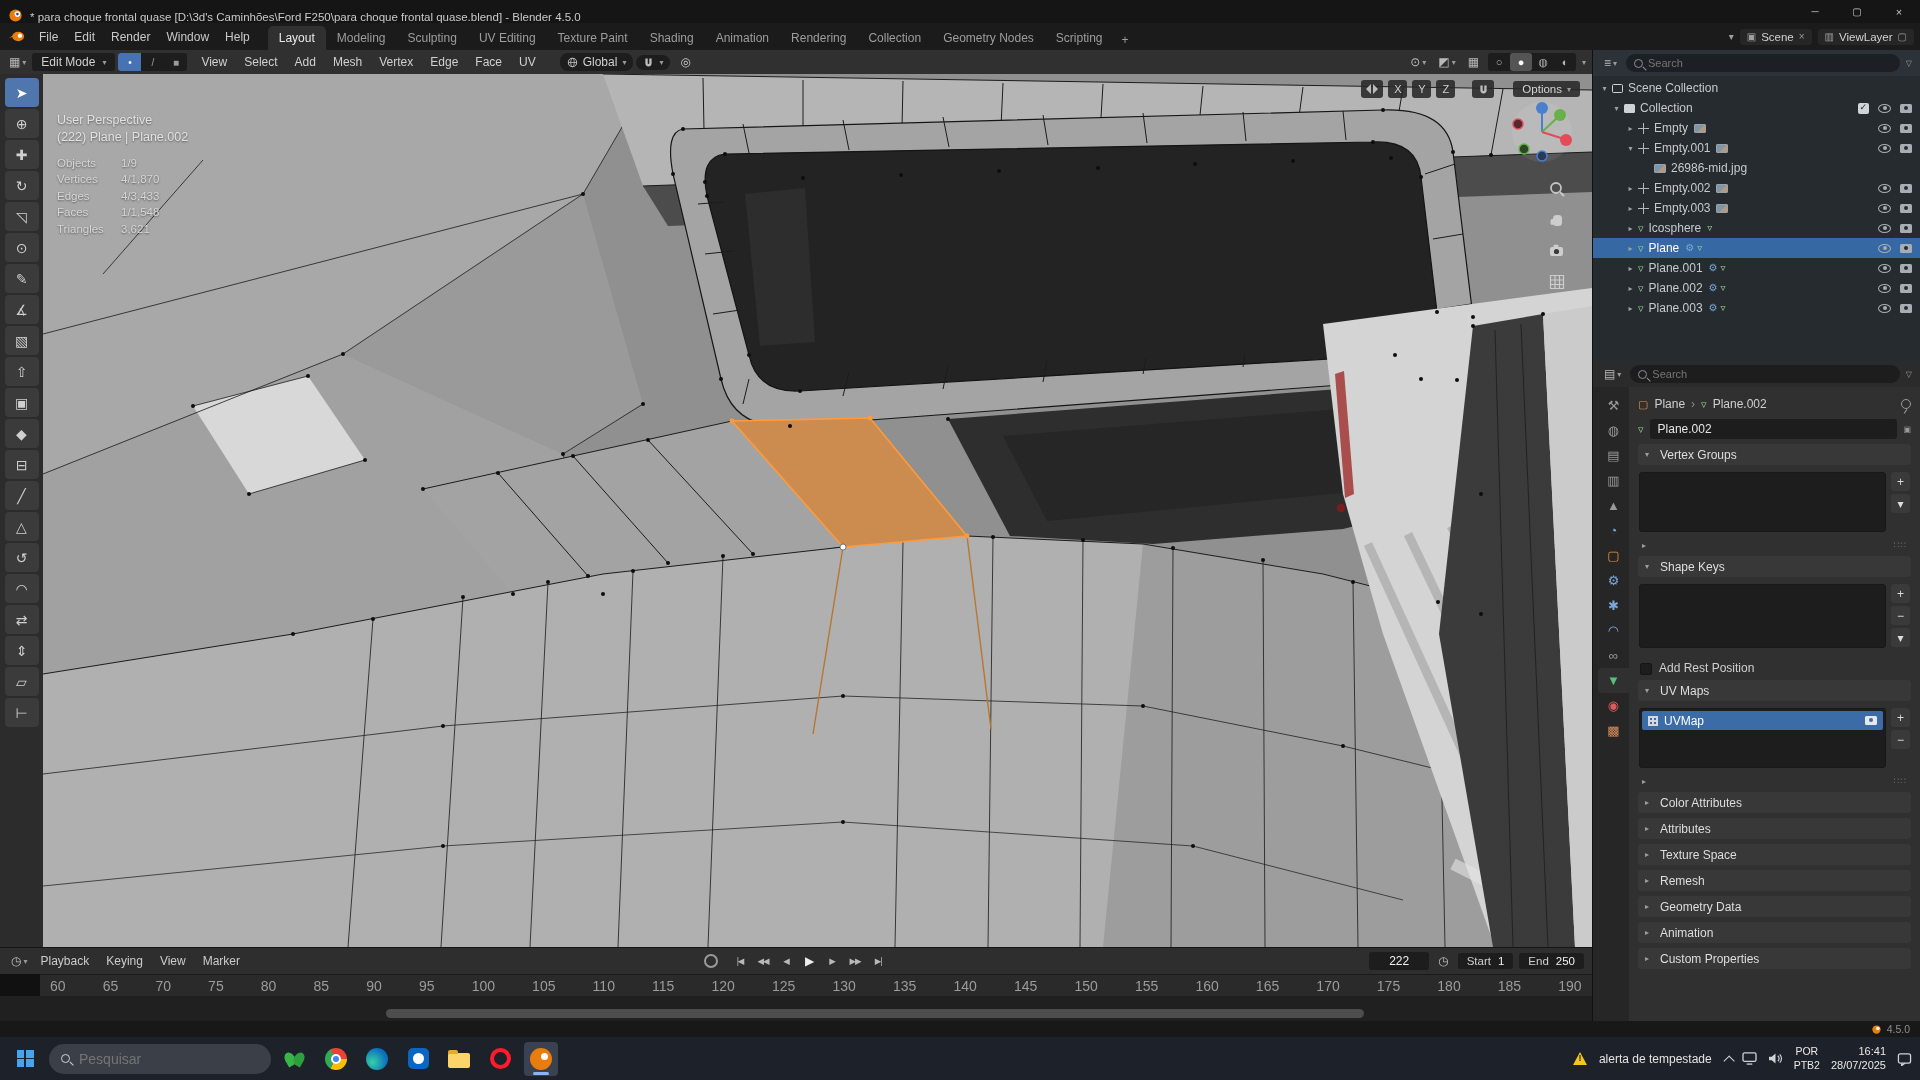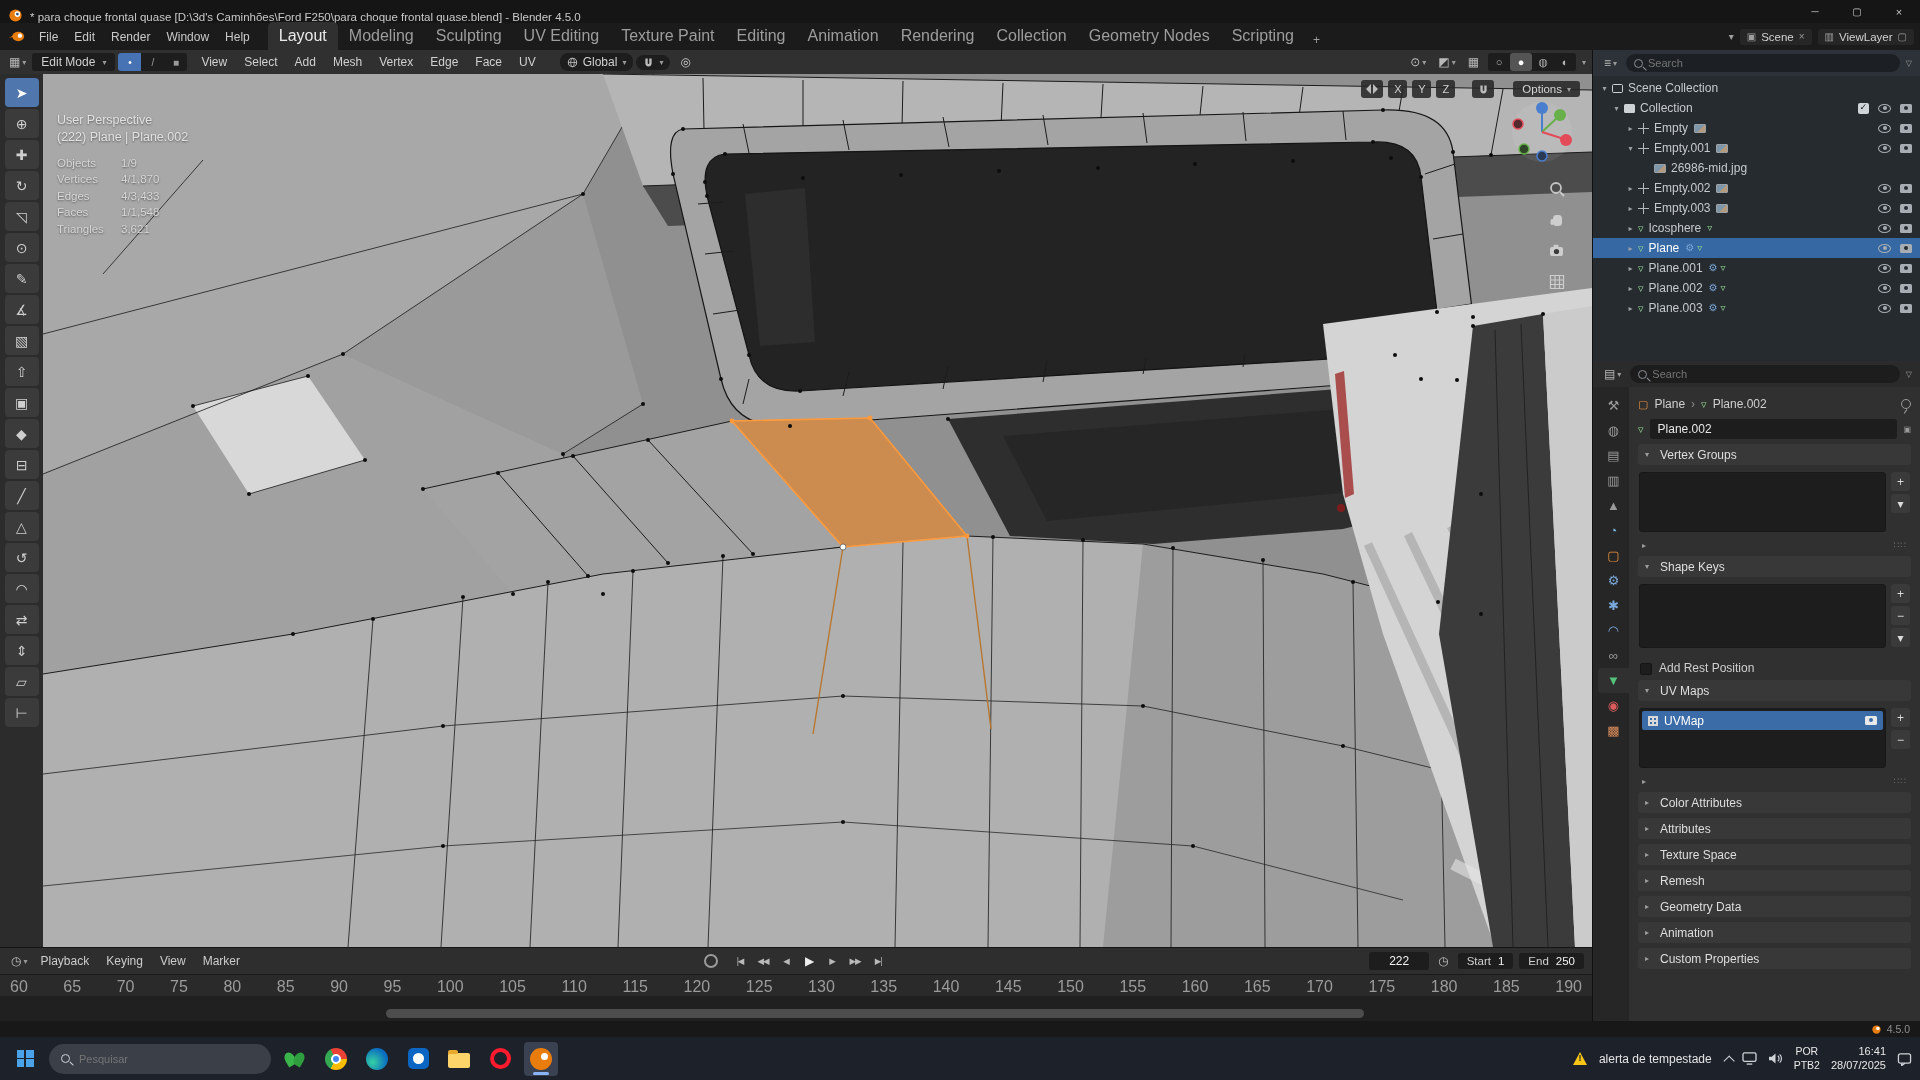--- a/index.html
+++ b/index.html
@@ -19,7 +19,7 @@
   .bl-ico{width:17px;height:13px;margin:0 6px 0 2px;}
   .menu-item{padding:3px 8px;border-radius:3px;white-space:nowrap;}
   .ws-tabs{display:flex;align-items:flex-end;height:100%;margin-left:10px;}
-  .ws-tab{padding:5px 11px 5px;color:#9d9d9d;font-size:16px;border-radius:5px 5px 0 0;white-space:nowrap;margin-top:16px;}
+  .ws-tab{padding:5px 11px 5px;color:#9d9d9d;font-size:12px;border-radius:5px 5px 0 0;white-space:nowrap;margin-top:16px;}
   .ws-tab.active{background:#303030;color:#eaeaea;}
   .ws-add{padding:3px 8px;color:#9d9d9d;}
   .scene-widgets{margin-left:auto;display:flex;gap:6px;align-items:center;}

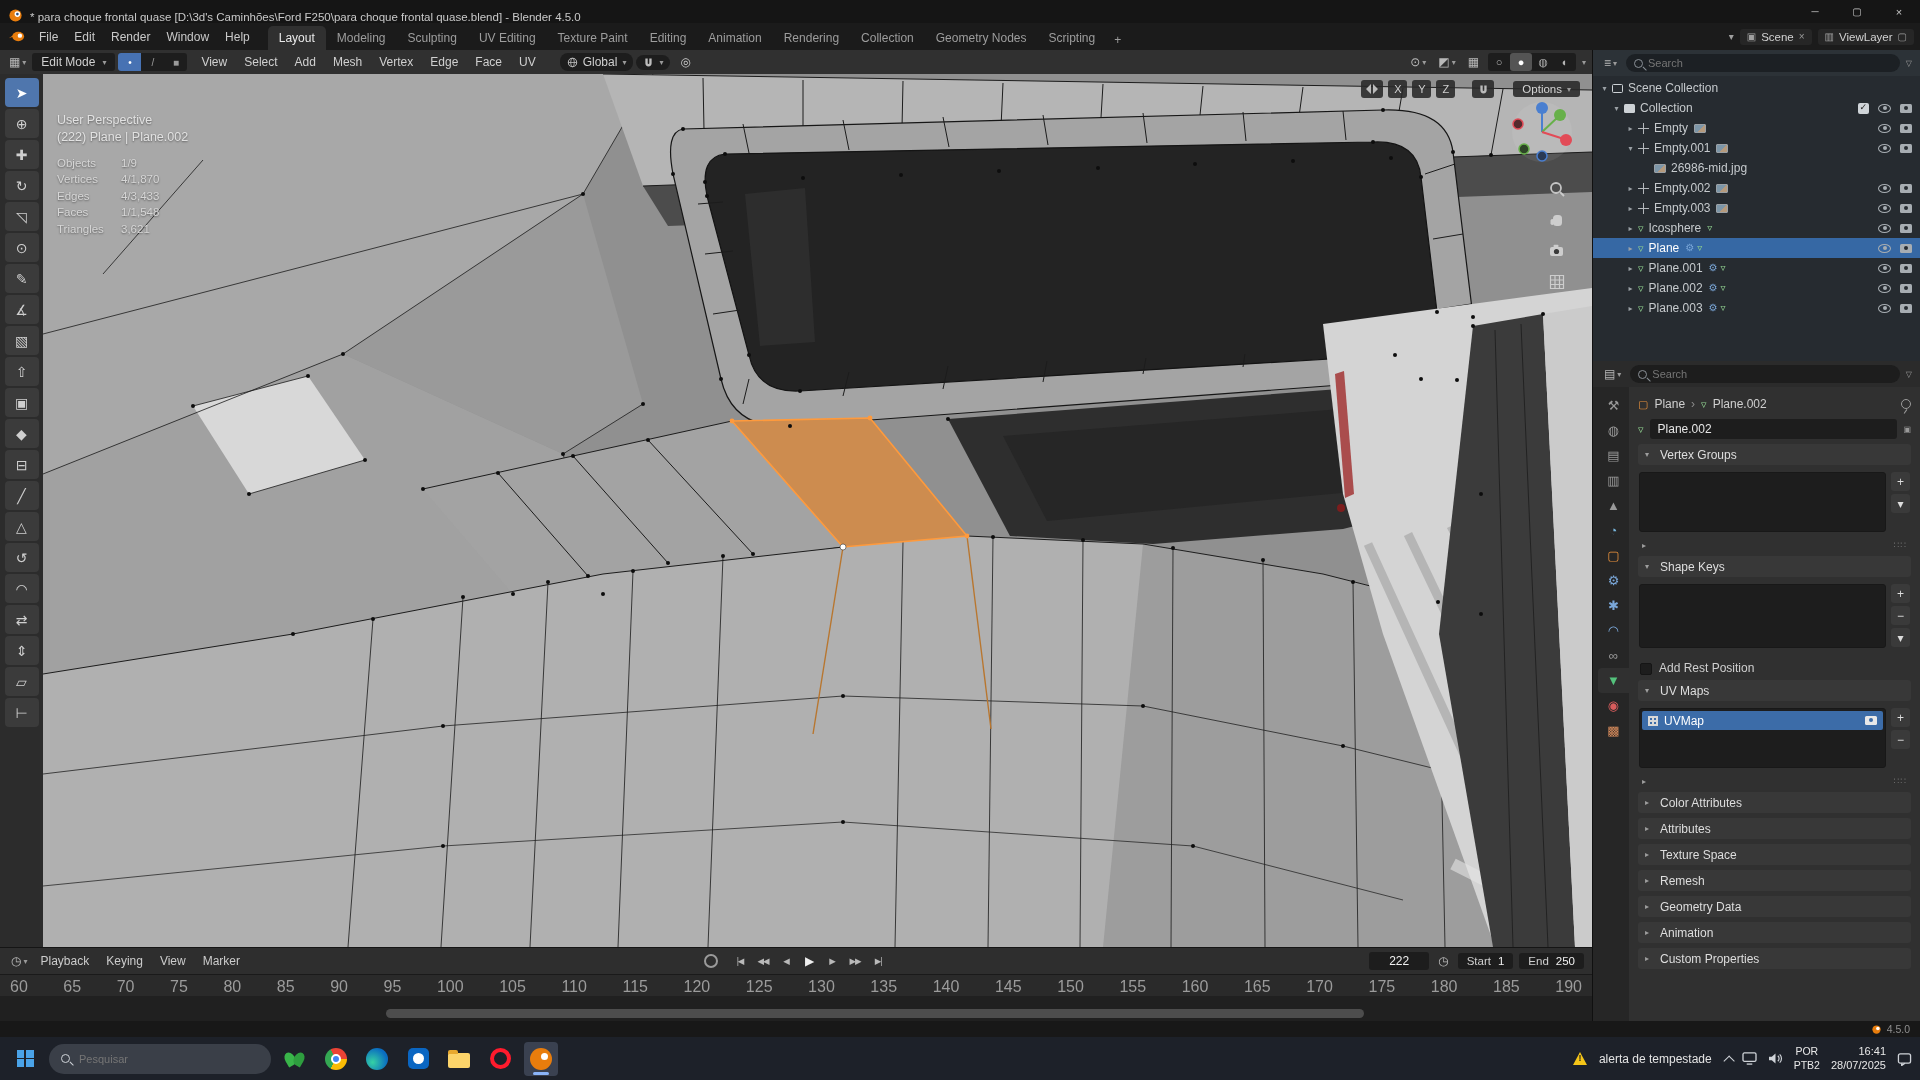--- a/index.html
+++ b/index.html
@@ -221,7 +221,7 @@
       <span class="ws-tab">Sculpting</span>
       <span class="ws-tab">UV Editing</span>
       <span class="ws-tab">Texture Paint</span>
-      <span class="ws-tab">Editing</span>
+      <span class="ws-tab">Shading</span>
       <span class="ws-tab">Animation</span>
       <span class="ws-tab">Rendering</span>
       <span class="ws-tab">Collection</span>

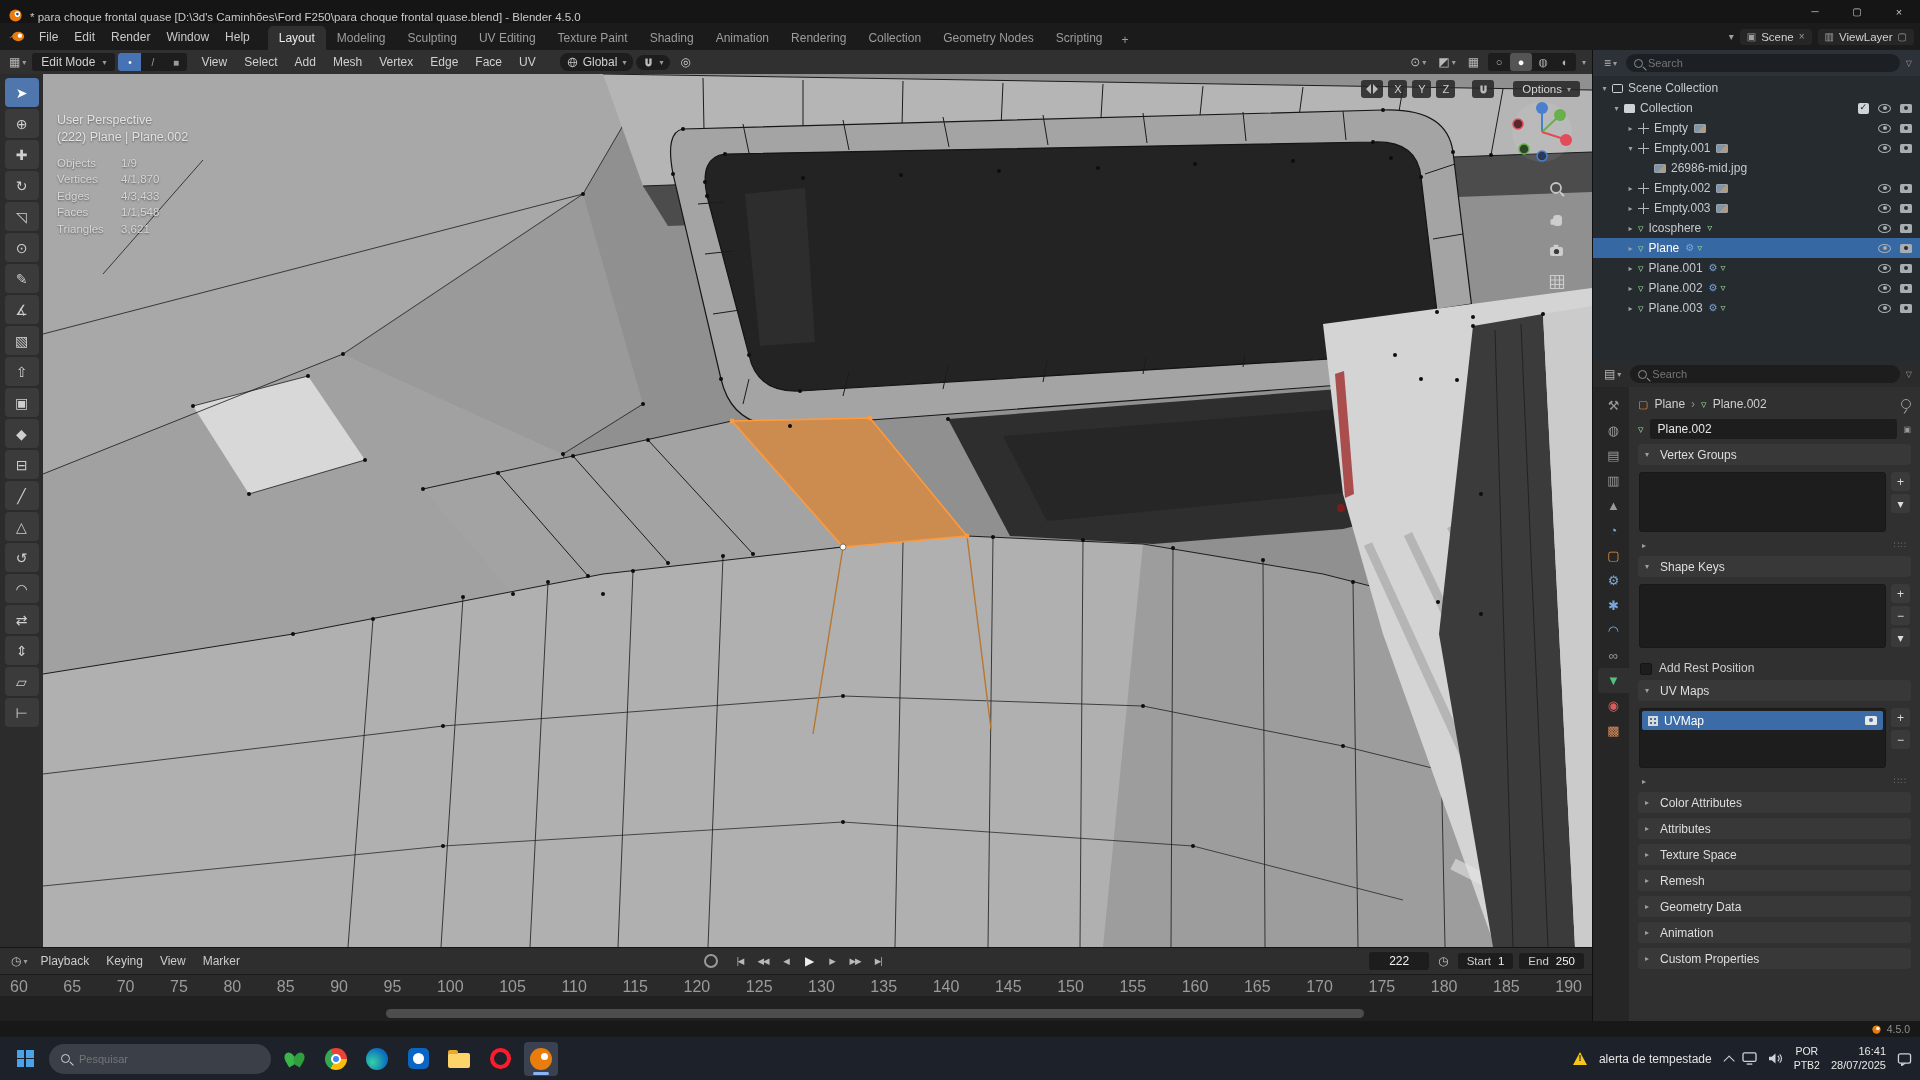--- a/index.html
+++ b/index.html
@@ -77,7 +77,7 @@
   .frame-field{background:#1d1d1d;border-radius:3px;padding:2px 20px;color:#f1f1f1;font-size:12px;}
   .range-field{background:#1d1d1d;border-radius:3px;padding:2px 9px;color:#cfcfcf;font-size:11.5px;display:flex;gap:7px;}
   .range-field b{font-weight:normal;color:#efefef;}
-  .tl-ruler{height:22px;background:#2a2a2a;border-top:1px solid #1a1a1a;display:flex;justify-content:space-between;padding:3px 10px 0;color:#9b9b9b;font-size:16px;}
+  .tl-ruler{height:22px;background:#2a2a2a;border-top:1px solid #1a1a1a;display:flex;justify-content:space-between;padding:3px 10px 0;color:#9b9b9b;font-size:14px;margin-left:40px;}
   .tl-track{flex:1;background:#202020;position:relative;}
   .tl-scroll{position:absolute;left:386px;width:978px;bottom:3px;height:9px;background:#4d4d4d;border-radius:5px;}
 

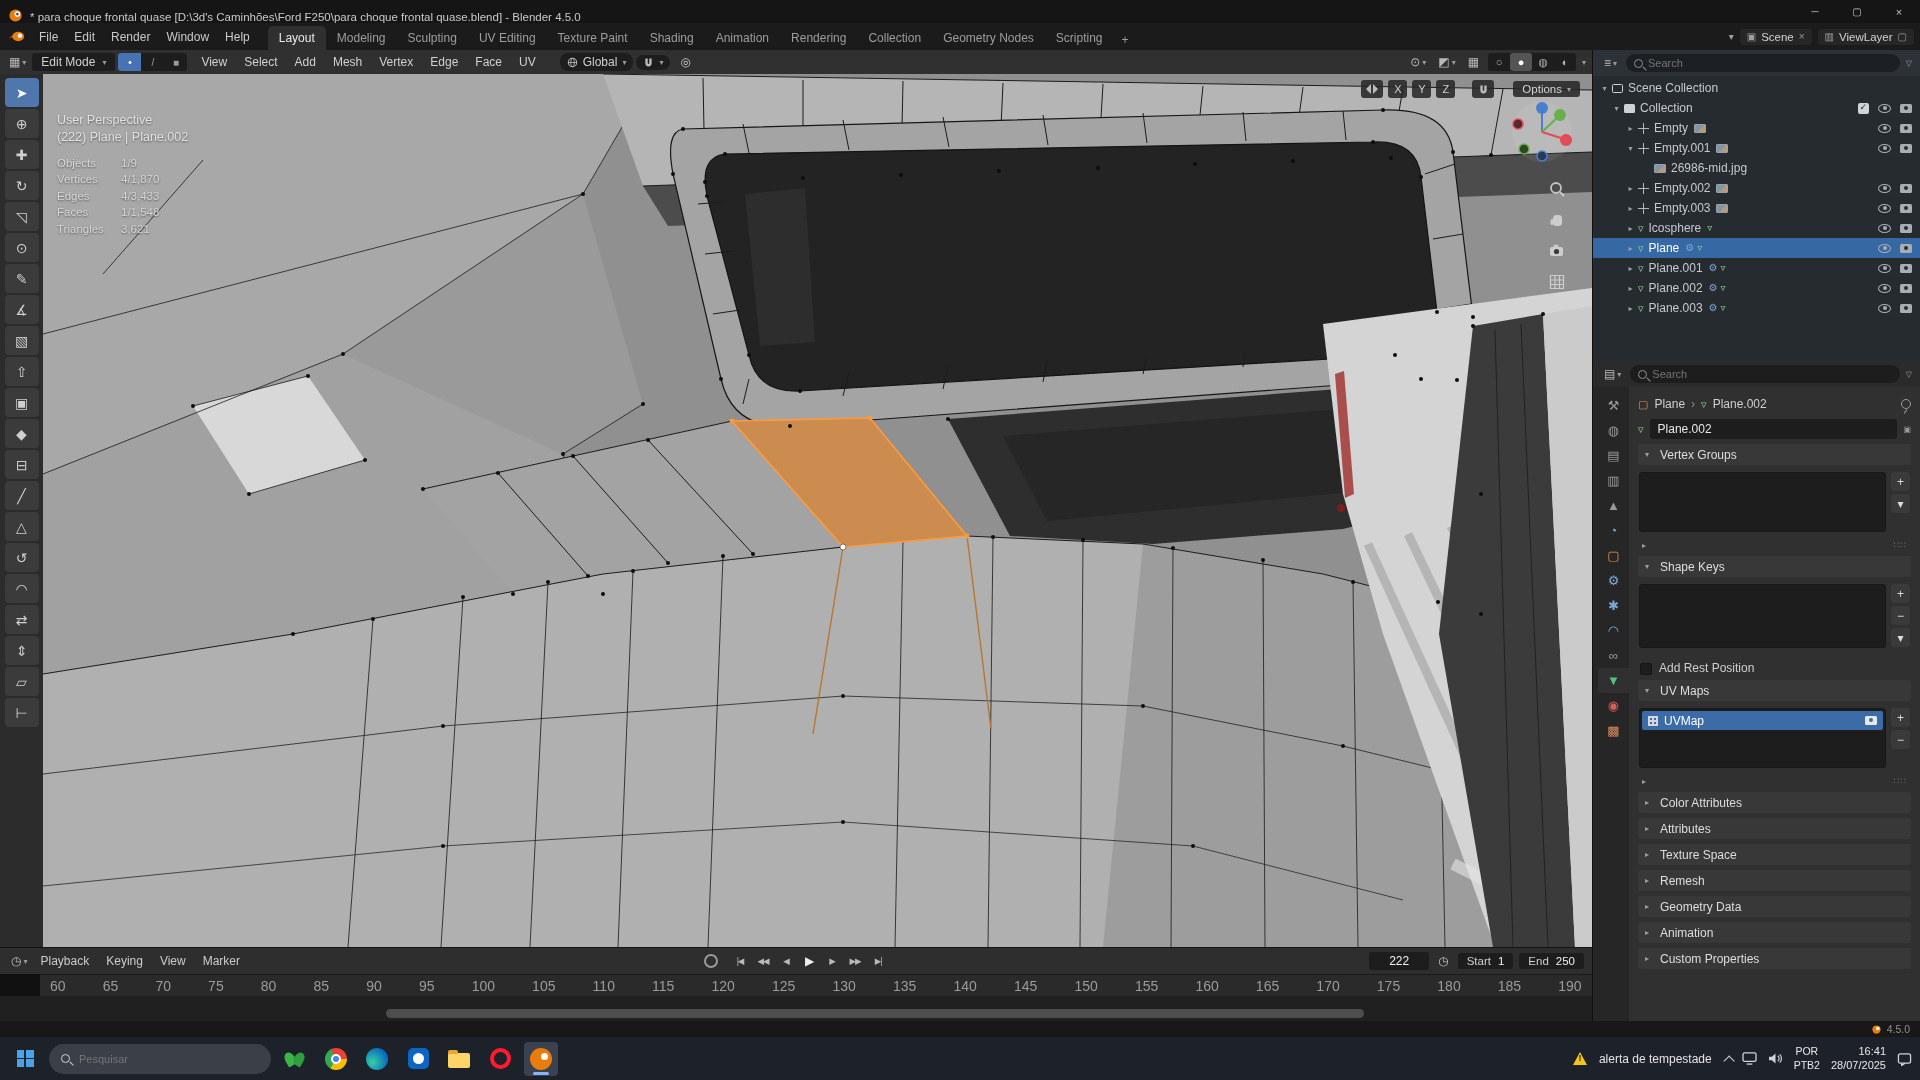--- a/index.html
+++ b/index.html
@@ -159,7 +159,7 @@
   .tb-search{height:30px;width:222px;background:#3a3f48;border-radius:15px;display:flex;align-items:center;gap:9px;padding:0 12px;}
   .tb-search .lens{border-color:#cfd3d8;}
   .tb-search .lens::after{background:#cfd3d8;}
-  .tb-search input{background:transparent;border:none;outline:none;color:#d8d8d8;font-size:11px;width:100%;}
+  .tb-search input{background:transparent;border:none;outline:none;color:#d8d8d8;font-size:14px;width:100%;}
   .task-app{width:34px;height:34px;display:flex;align-items:center;justify-content:center;position:relative;border-radius:4px;}
   .task-app.active{background:#3a4150;}
   .task-app.active::after{content:"";position:absolute;bottom:1px;left:9px;right:9px;height:2.5px;background:#8ab4f8;border-radius:2px;}

